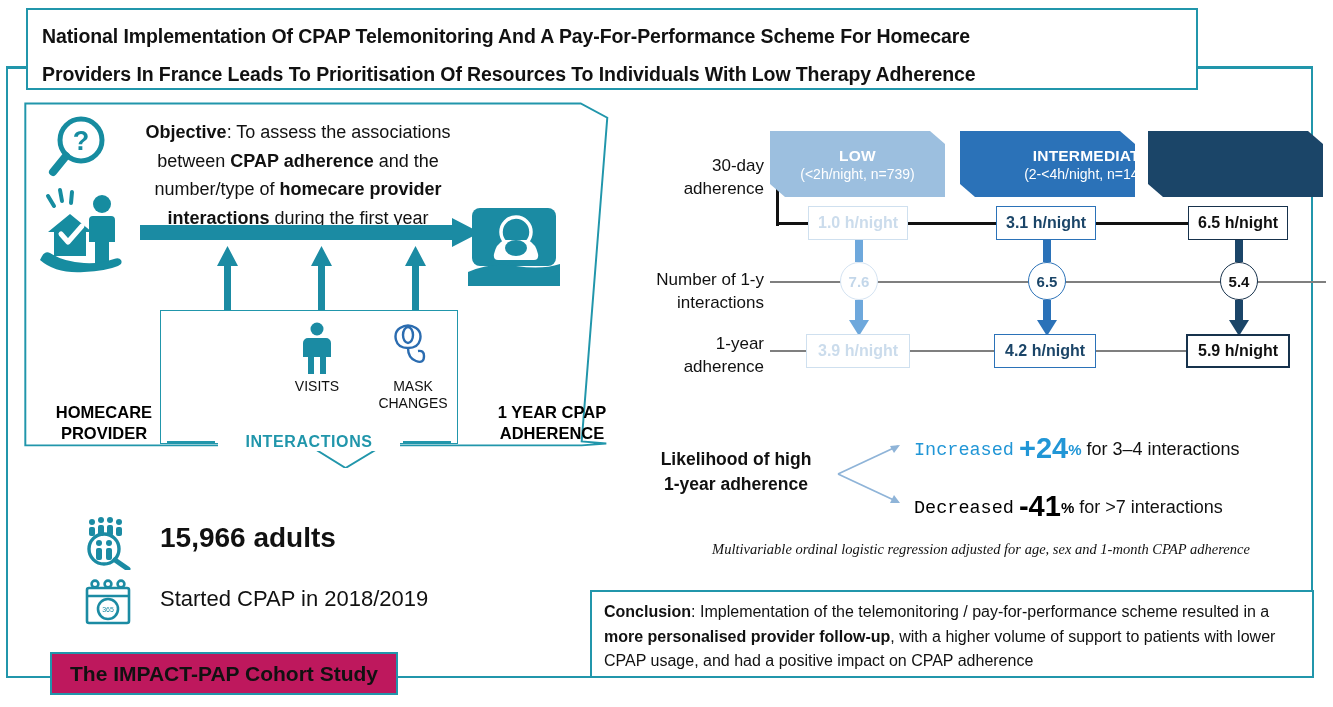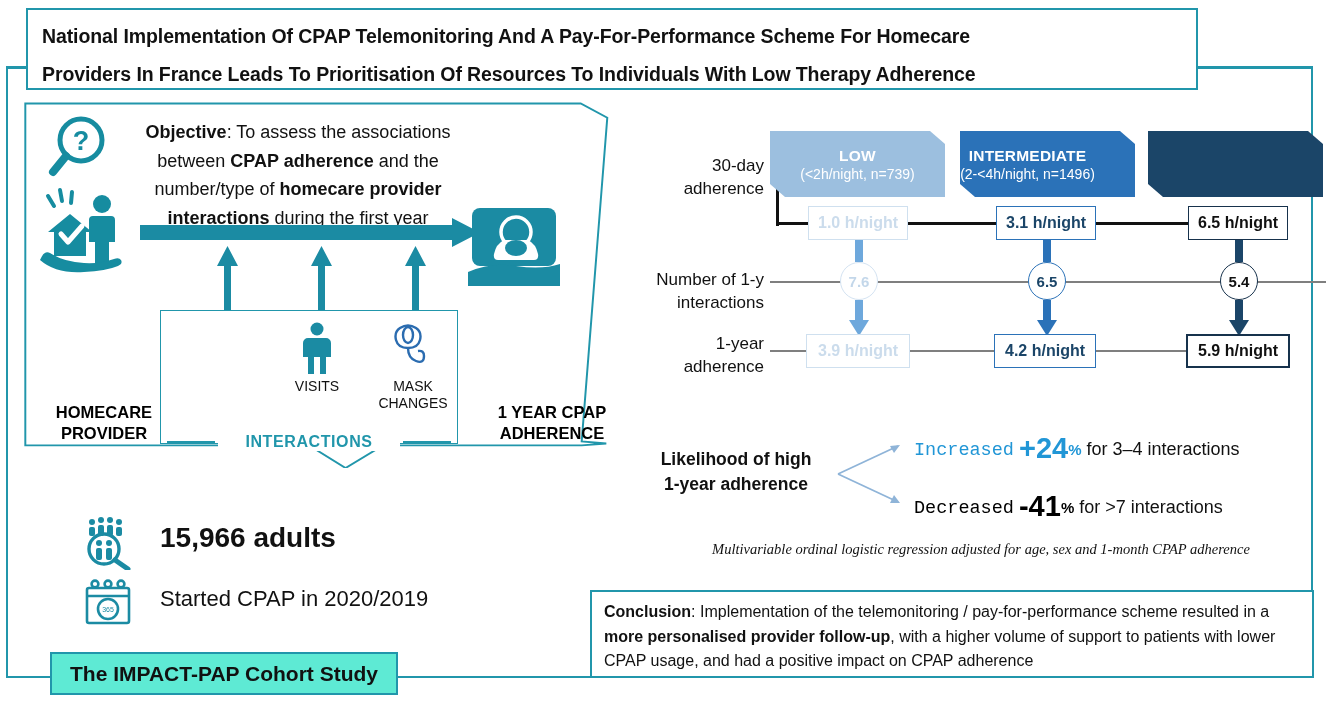--- a/index.html
+++ b/index.html
@@ -266,7 +266,7 @@
   <svg class="abs" style="left:960px;top:131px;" width="175" height="66" viewBox="0 0 175 66">
     <path d="M0 0 H160 L175 13 V66 H15 L0 53 Z" fill="#2b72b8"></path>
   </svg>
-  <div class="chev" style="left:940px;top:131px;width:175px;">
+  <div class="chev" style="left:1004px;top:131px;width:175px;">
     <div class="t1">INTERMEDIATE</div>
     <div class="t2">(2-&lt;4h/night, n=1496)</div>
   </div>

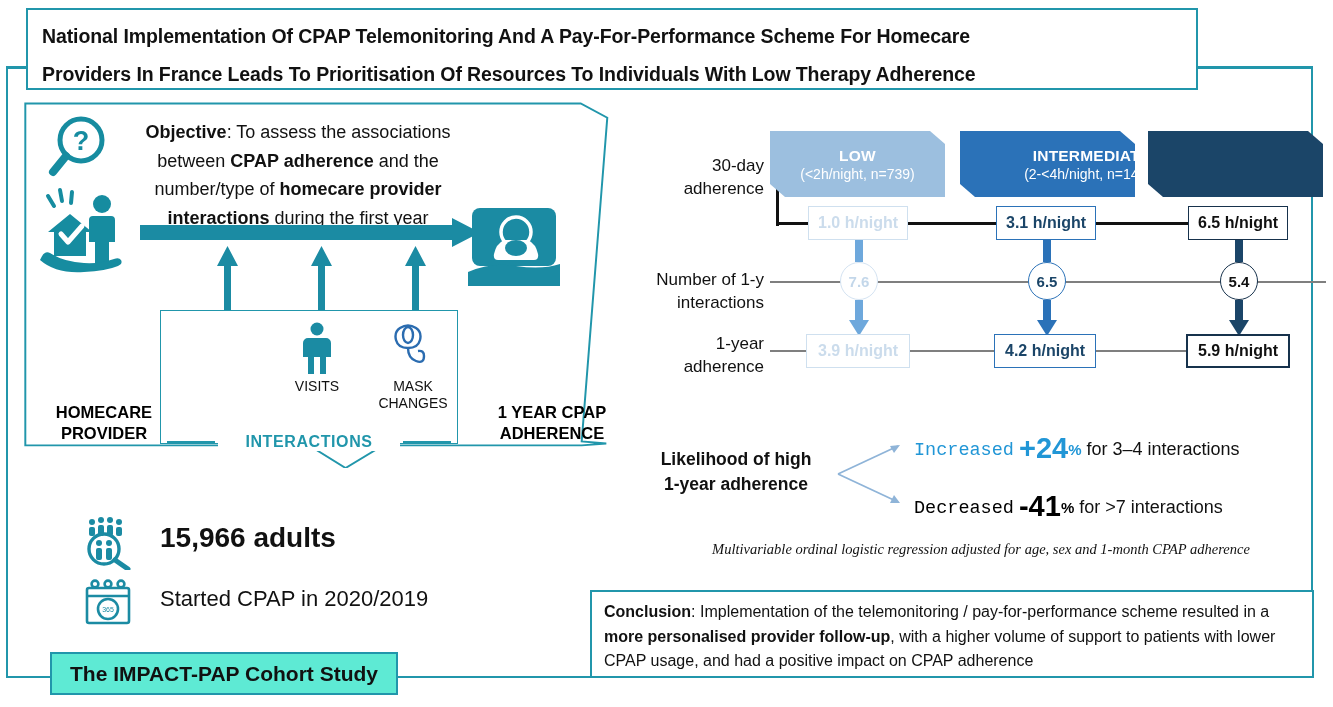--- a/index.html
+++ b/index.html
@@ -230,7 +230,7 @@
   </svg>
 
   <div class="abs stat-adults">15,966 adults</div>
-  <div class="abs stat-started">Started CPAP in 2020/2019</div>
+  <div class="abs stat-started">Started CPAP in 2018/2019</div>
 
   <div class="abs impact-box">
     <span>The IMPACT-PAP Cohort Study</span>

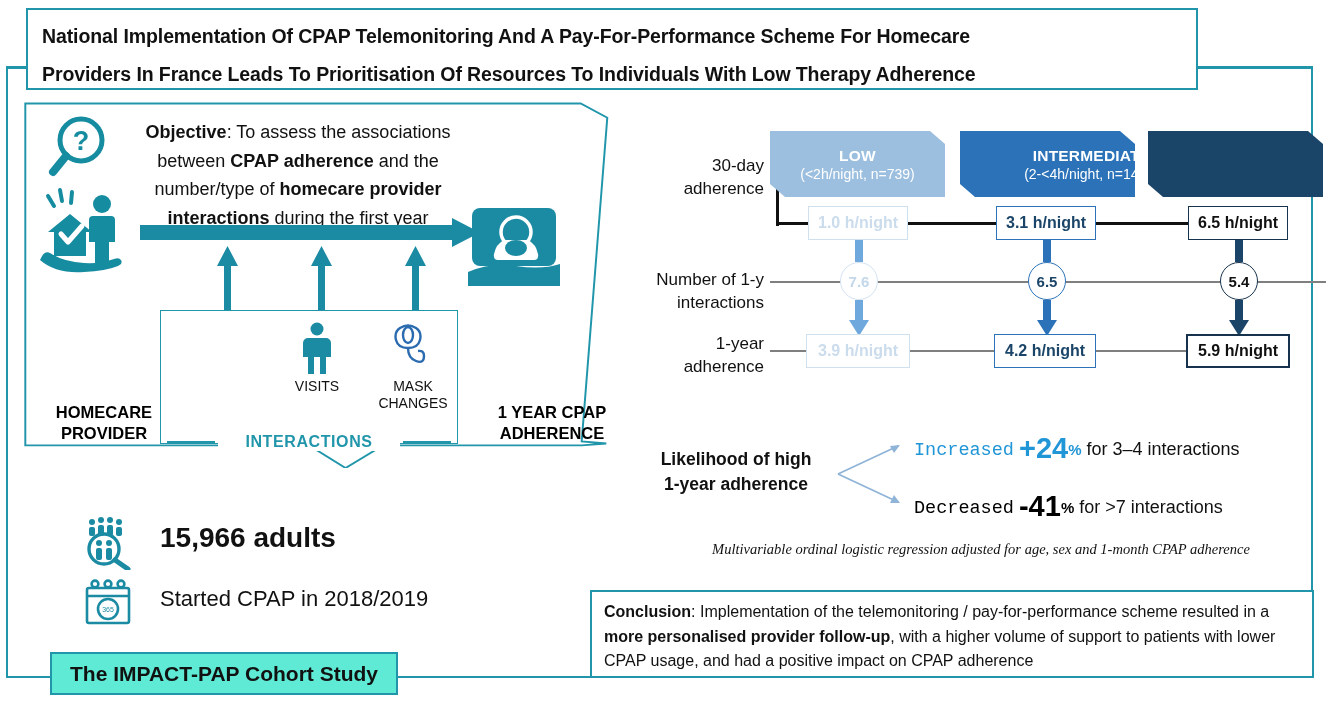--- a/index.html
+++ b/index.html
@@ -53,7 +53,7 @@
   .stat-started{left:160px;top:586px;font-size:22px;color:#111;}
 
   .impact-box{left:50px;top:652px;width:348px;height:43px;border:2.8px solid #2196ab;
-              background:#5eead4;box-sizing:border-box;display:flex;align-items:center;
+              background:#be185d;box-sizing:border-box;display:flex;align-items:center;
               justify-content:center;}
   .impact-box span{font-size:21px;font-weight:bold;color:#111;}
 

